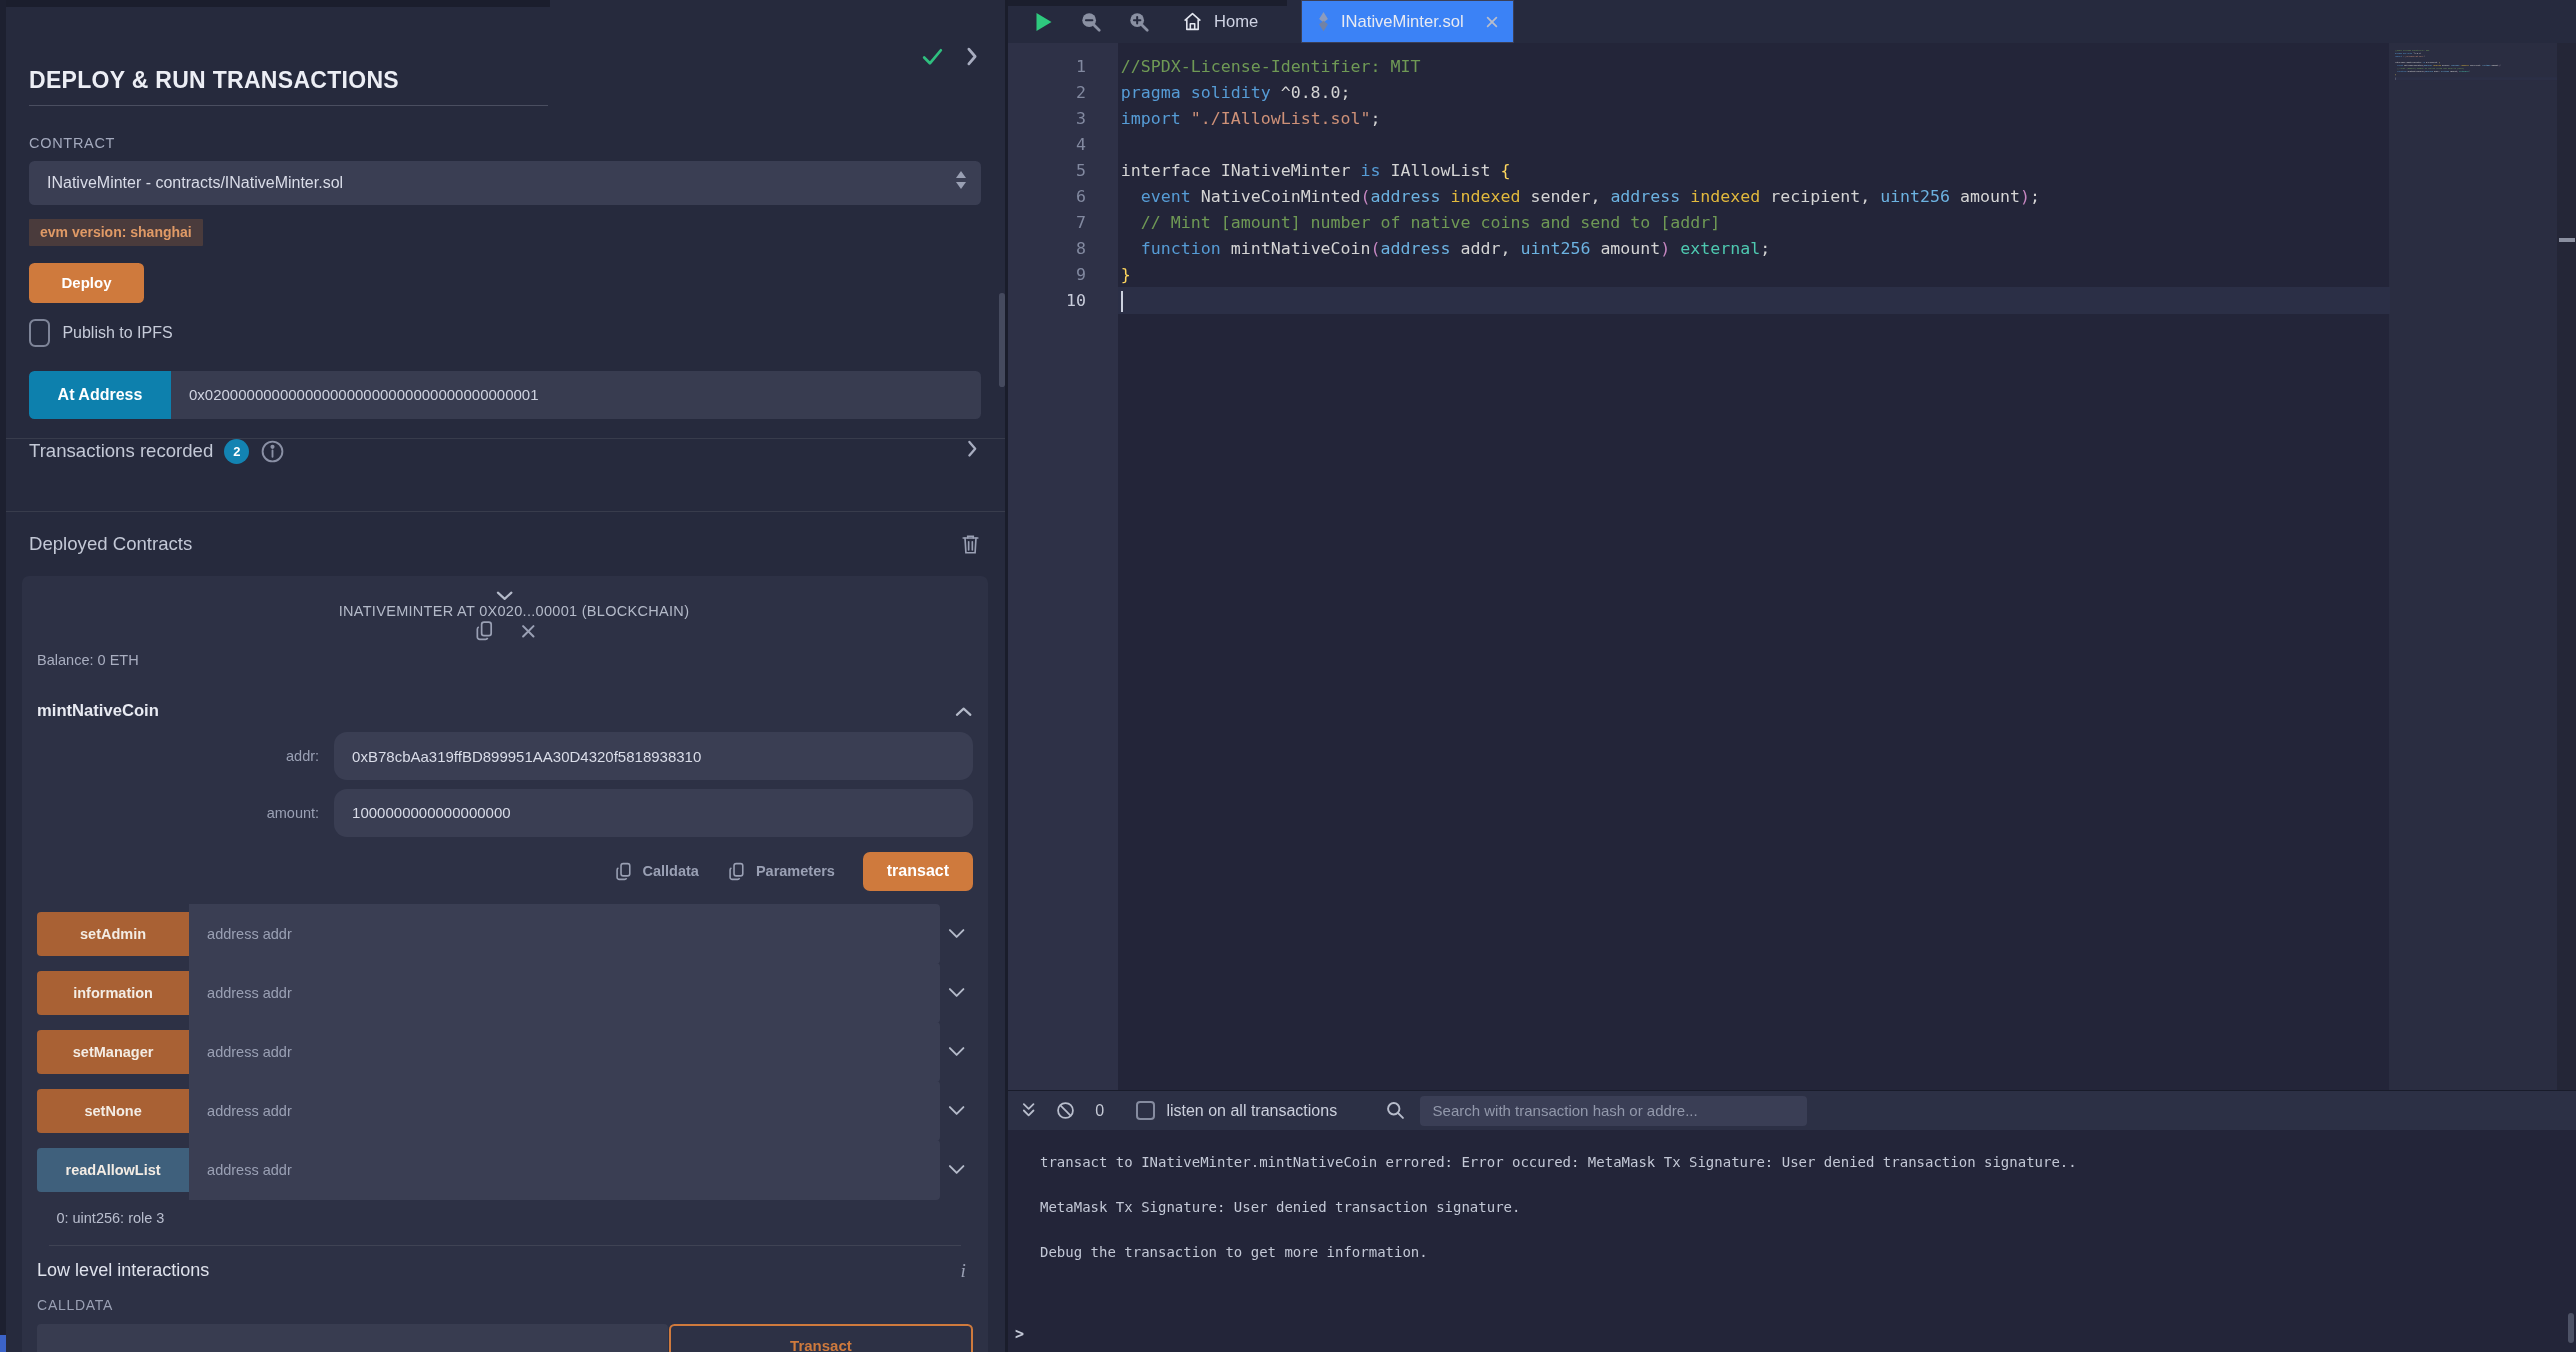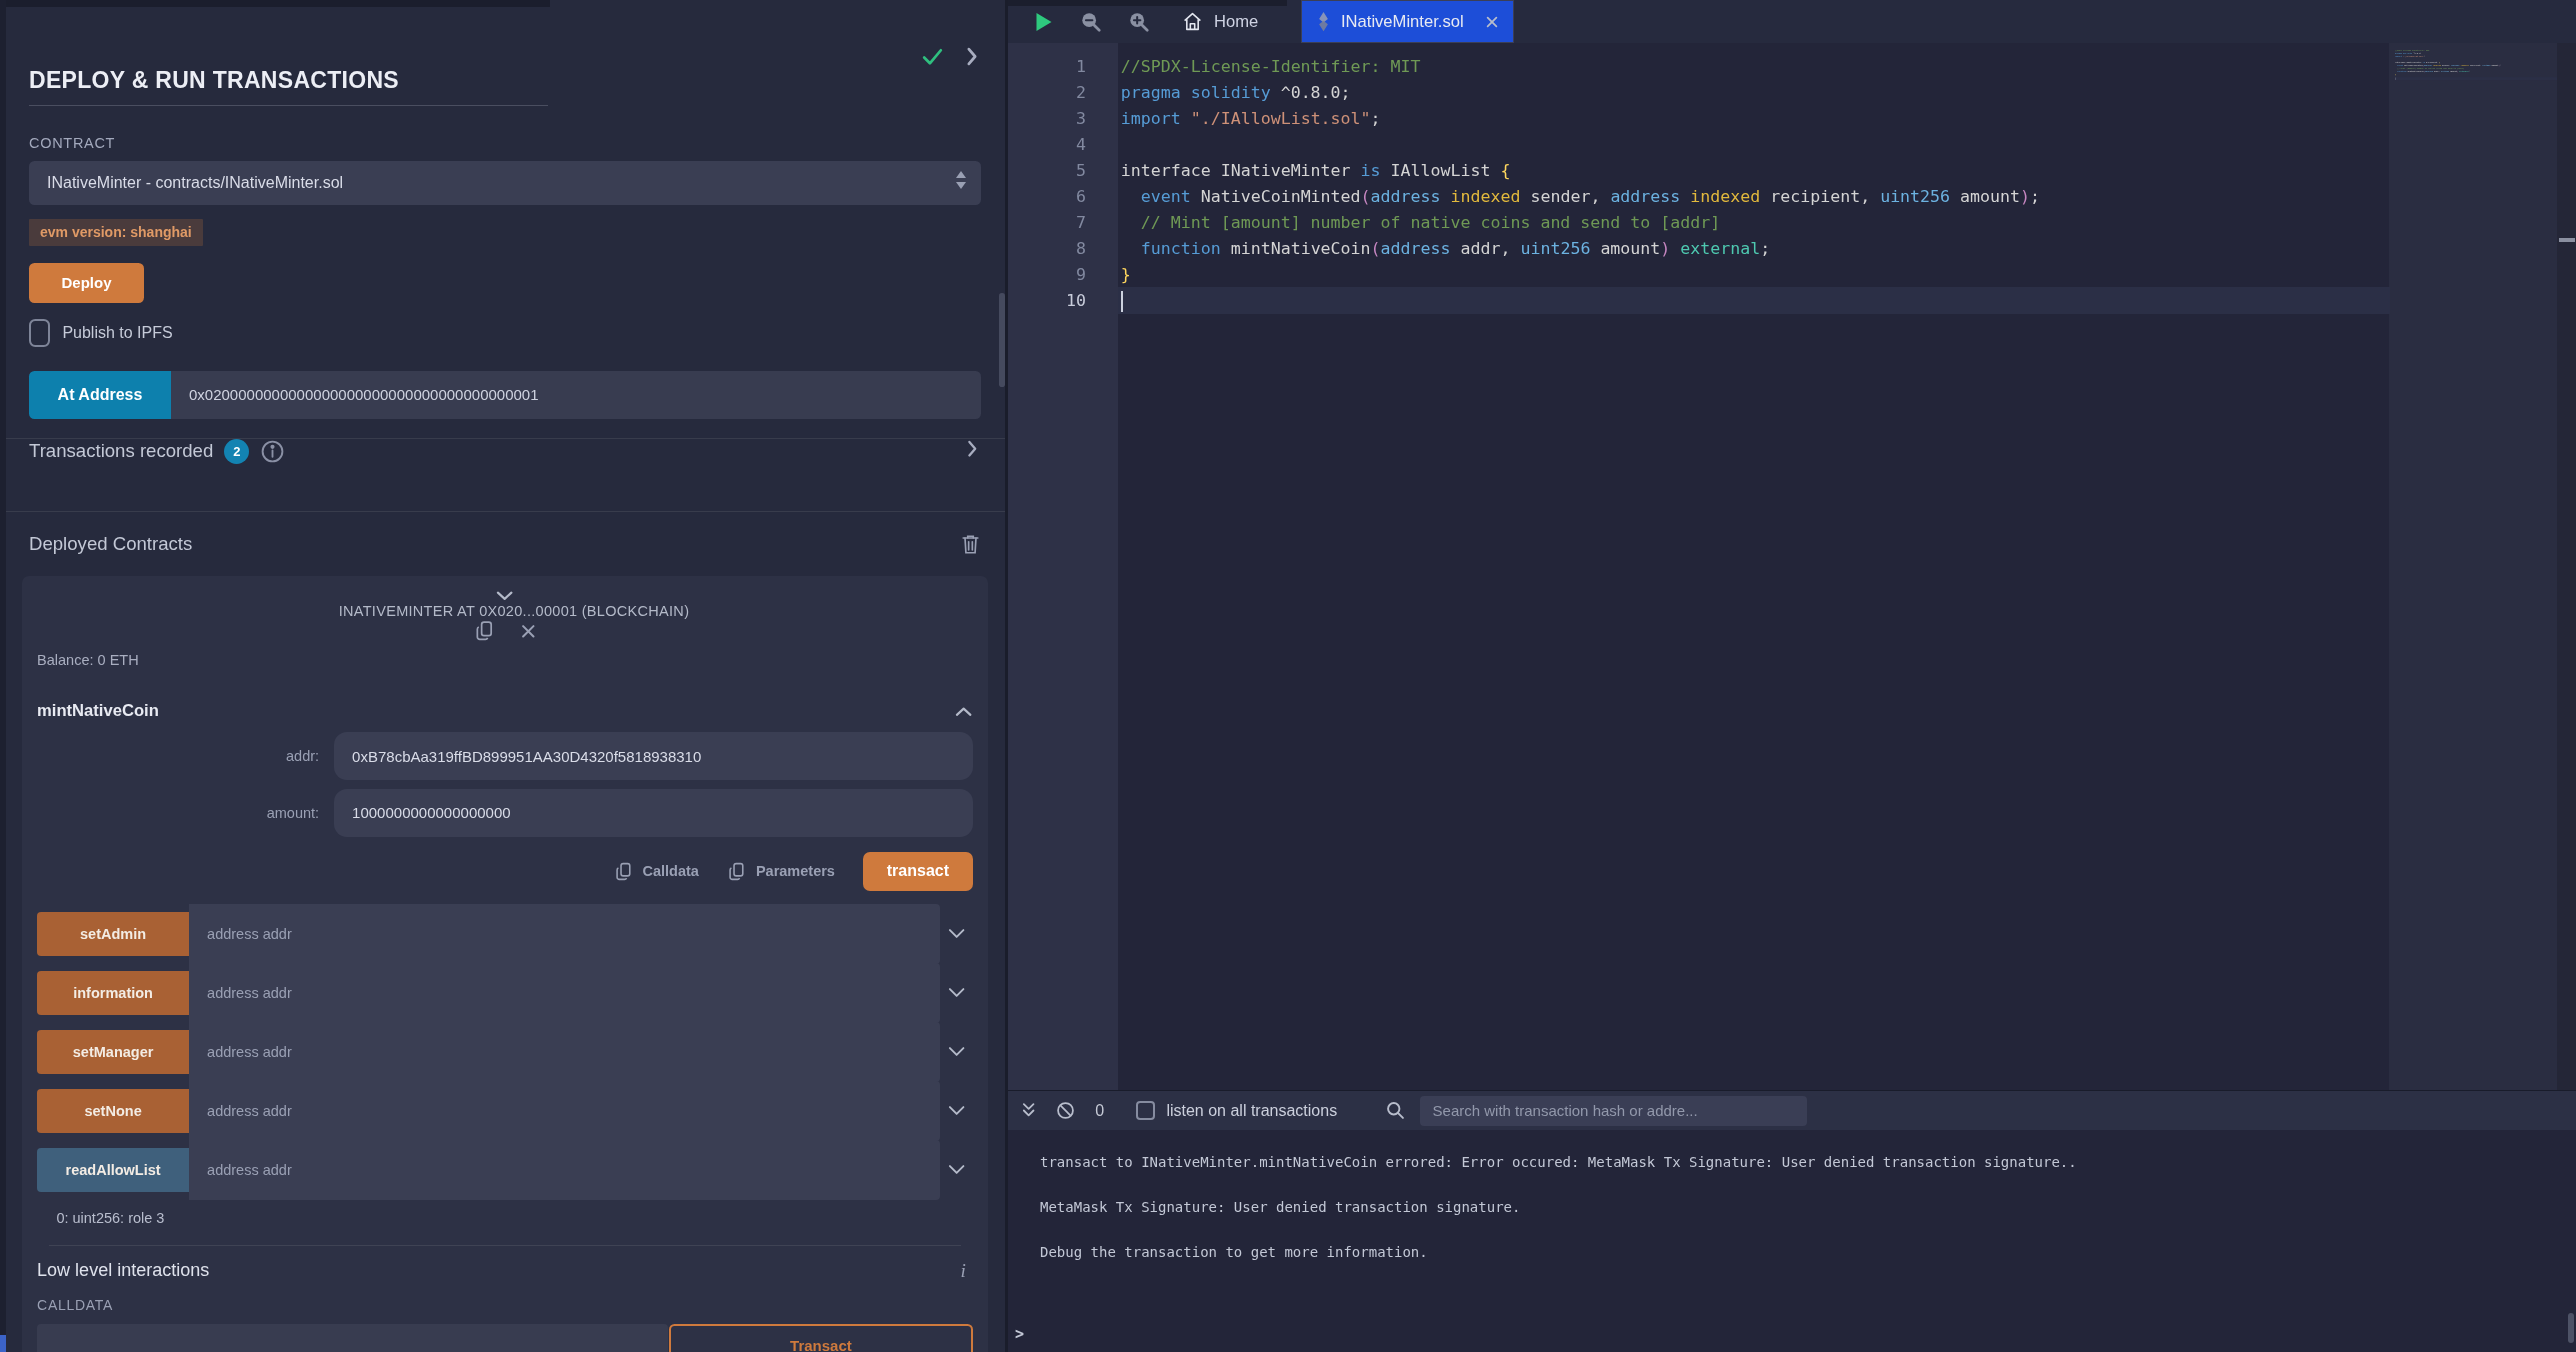--- a/index.html
+++ b/index.html
@@ -95,7 +95,7 @@
   .tabbar:before { content:""; position:absolute; left:0; top:0; height:5.5px; width:279px; background:#1b1e2d; }
   .tb-icons { display:flex; align-items:center; gap:26px; padding-left:25px; }
   .tab-home { display:flex; align-items:center; gap:11px; margin-left:32px; color:#cfd3e3; font-size:16.6px; cursor:pointer; }
-  .tab-active { margin-left:43px; width:213px; background:#1d4ed8; border:1.4px solid #3b3f56; display:flex;
+  .tab-active { margin-left:43px; width:213px; background:#3b82f6; border:1.4px solid #3b3f56; display:flex;
                 align-items:center; gap:9.7px; padding:0 14px; color:#e8eaf2; font-size:16.6px; cursor:pointer; }
   .tab-x { margin-left:auto; color:#b8bdcc; }
   .editor-body { position:absolute; top:43px; left:0; width:1568px; height:1047px; }

